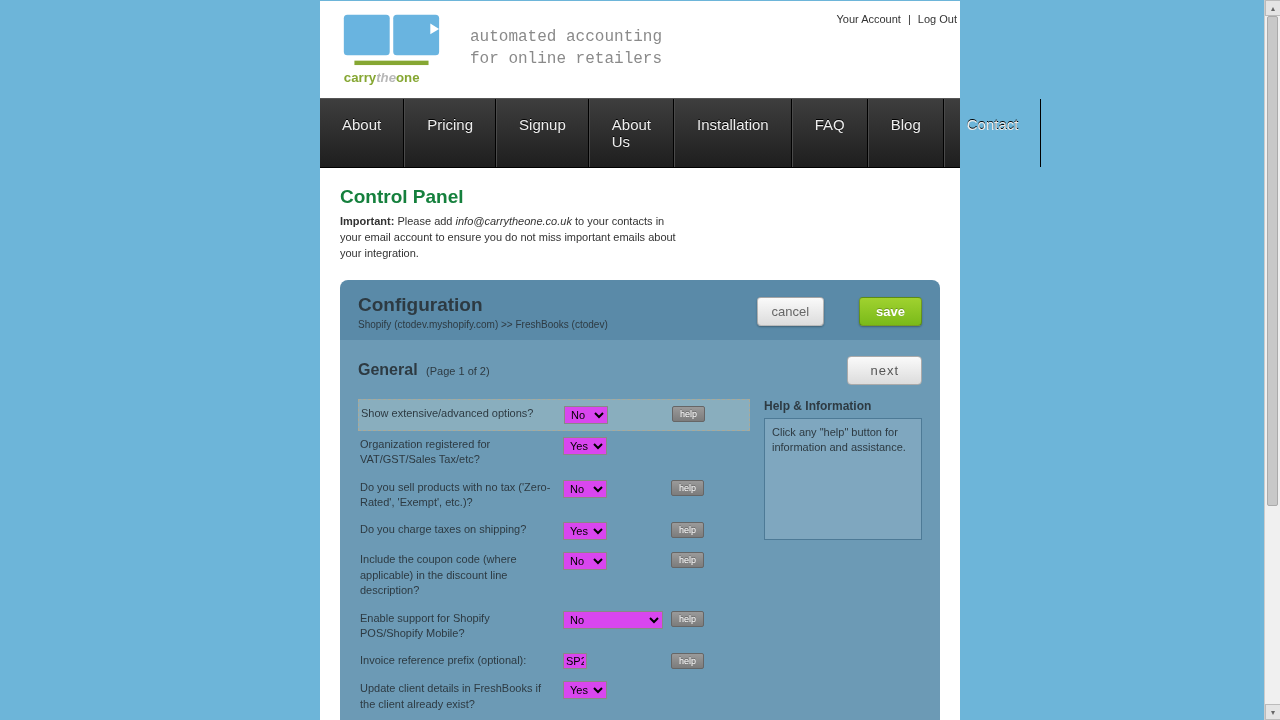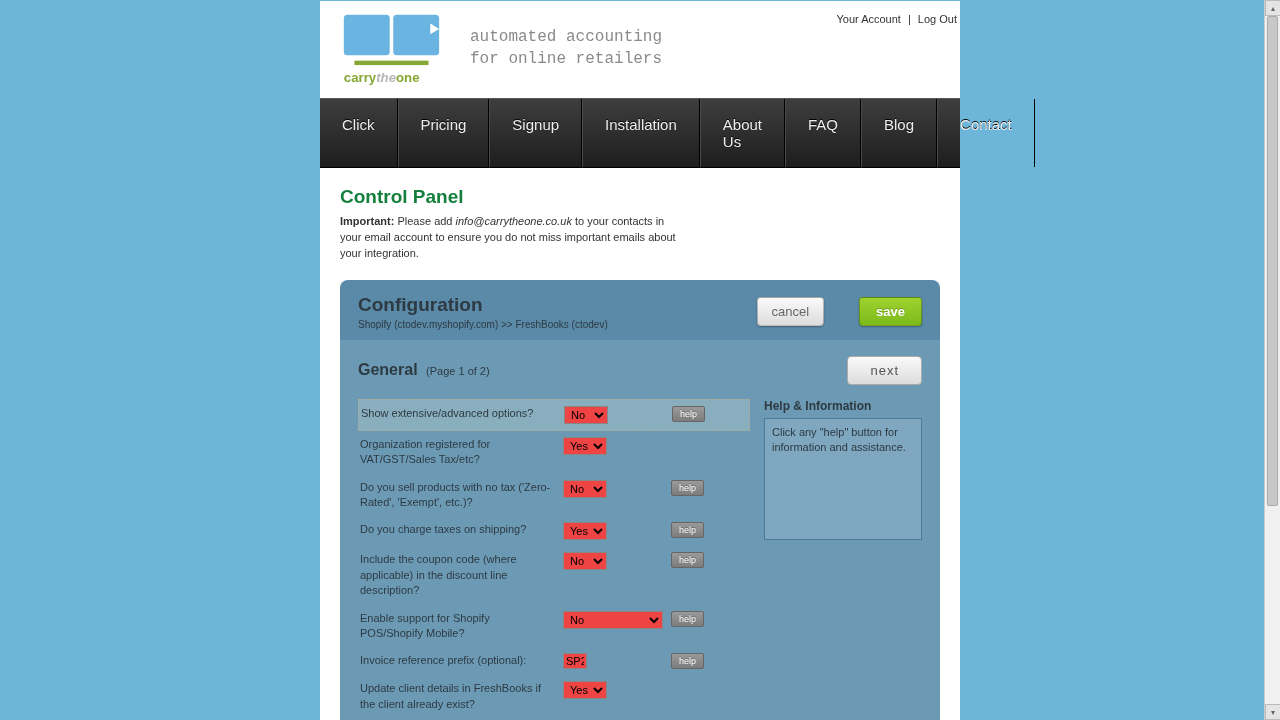--- a/index.html
+++ b/index.html
@@ -83,7 +83,7 @@
   </div>
 
   <div class="nav" id="nav">
-        <div class="nav-item">Click</div>
+        <div class="nav-item">About</div>
         <div class="nav-item">Pricing</div>
         <div class="nav-item">Signup</div>
         <div class="nav-item">Installation</div>

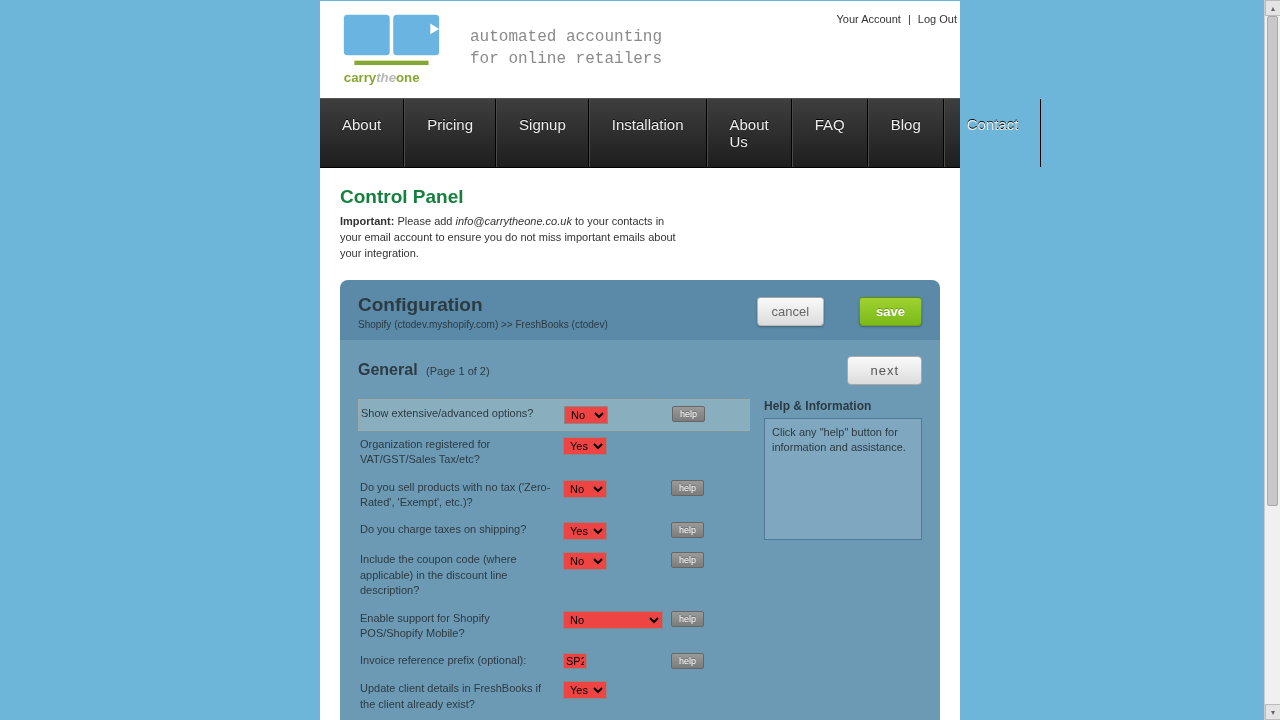--- a/index.html
+++ b/index.html
@@ -86,8 +86,8 @@
         <div class="nav-item">About</div>
         <div class="nav-item">Pricing</div>
         <div class="nav-item">Signup</div>
+        <div class="nav-item">About Us</div>
         <div class="nav-item">Installation</div>
-        <div class="nav-item">About Us</div>
         <div class="nav-item">FAQ</div>
         <div class="nav-item">Blog</div>
         <div class="nav-item">Contact</div>

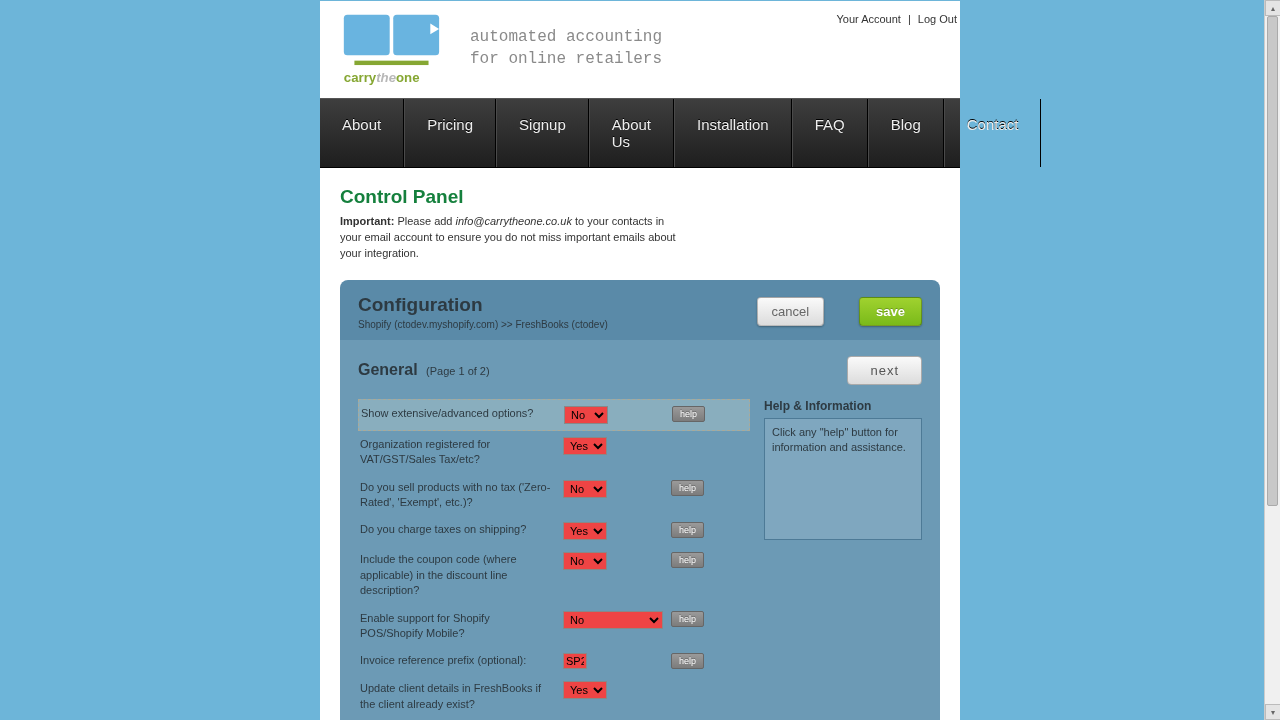--- a/index.html
+++ b/index.html
@@ -44,7 +44,7 @@
 .row.highlight { border: 1px dashed #aa9; background: rgba(255,255,230,0.2); }
 .row-label { width: 195px; font-size: 11px; color: #2d3a42; line-height: 1.4; }
 .row-ctrl { width: 100px; }
-.row-ctrl select, .row-ctrl input { font-size: 11px; border: 1px solid #888; background: #ef4444; padding: 1px 2px; }
+.row-ctrl select, .row-ctrl input { font-size: 11px; border: 1px solid #888; background: #d946ef; padding: 1px 2px; }
 .row-ctrl select.sm { width: 44px; }
 .row-ctrl select.lg { width: 100px; }
 .row-ctrl input.txt { width: 24px; }

